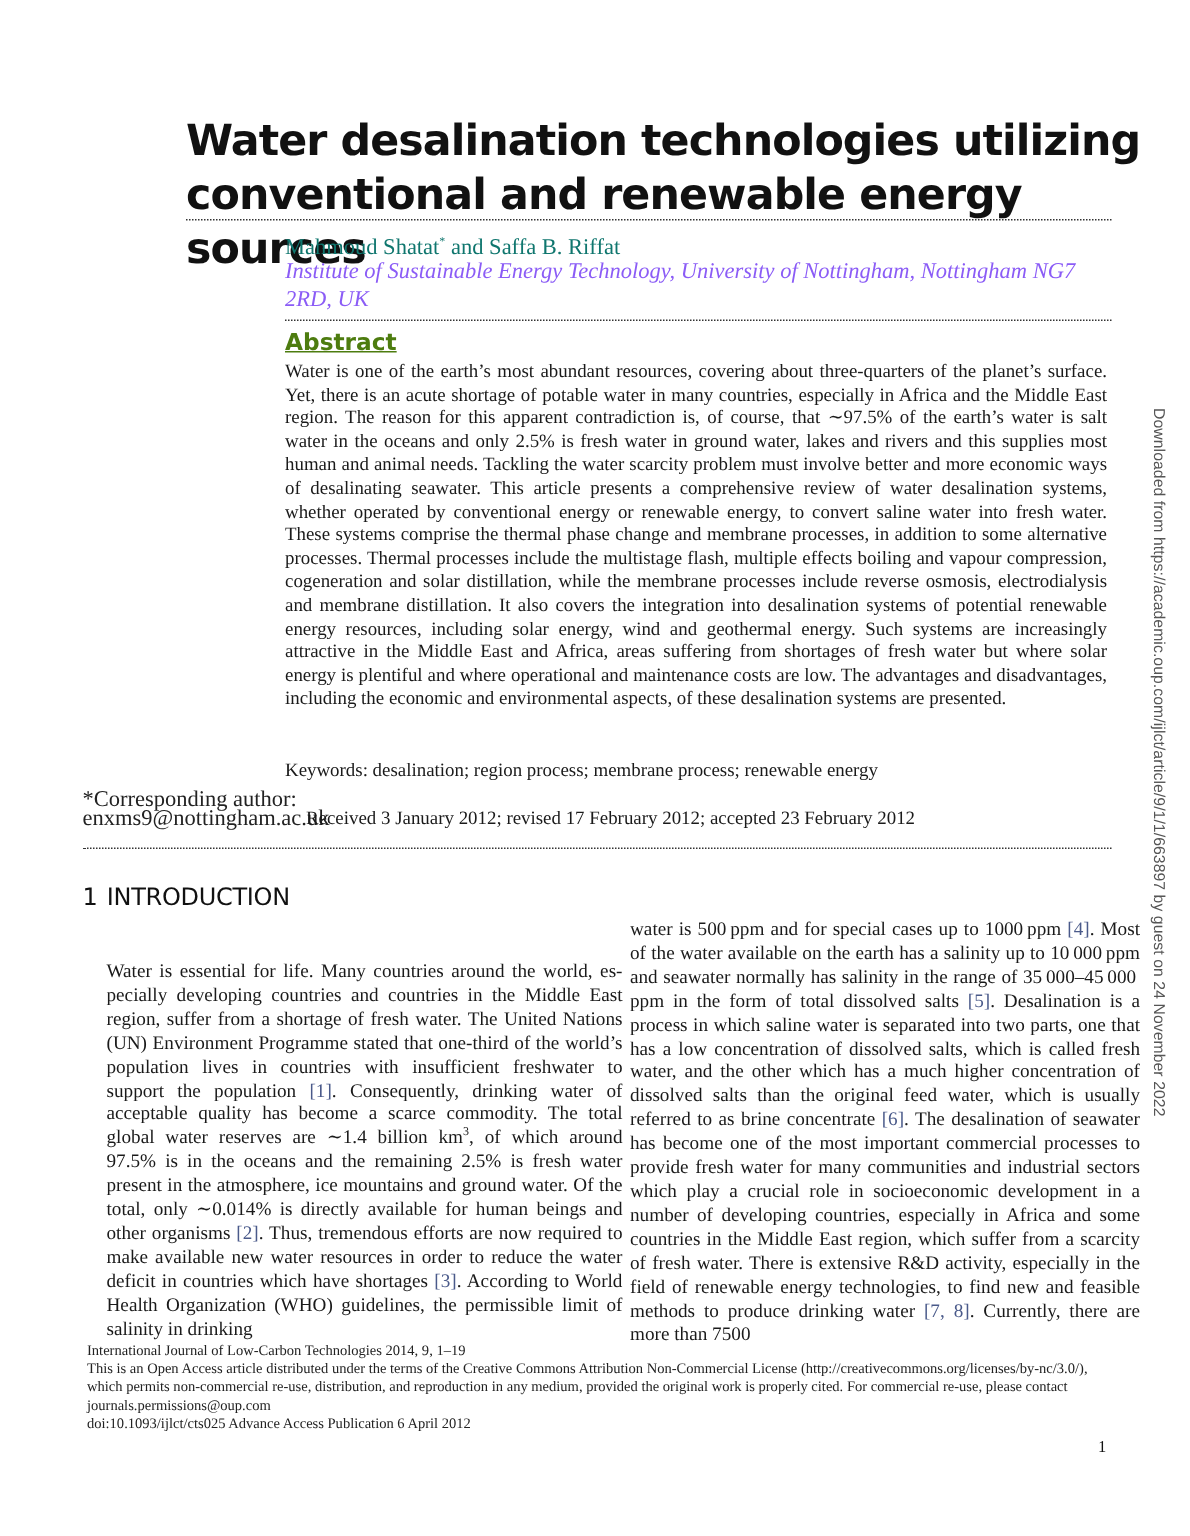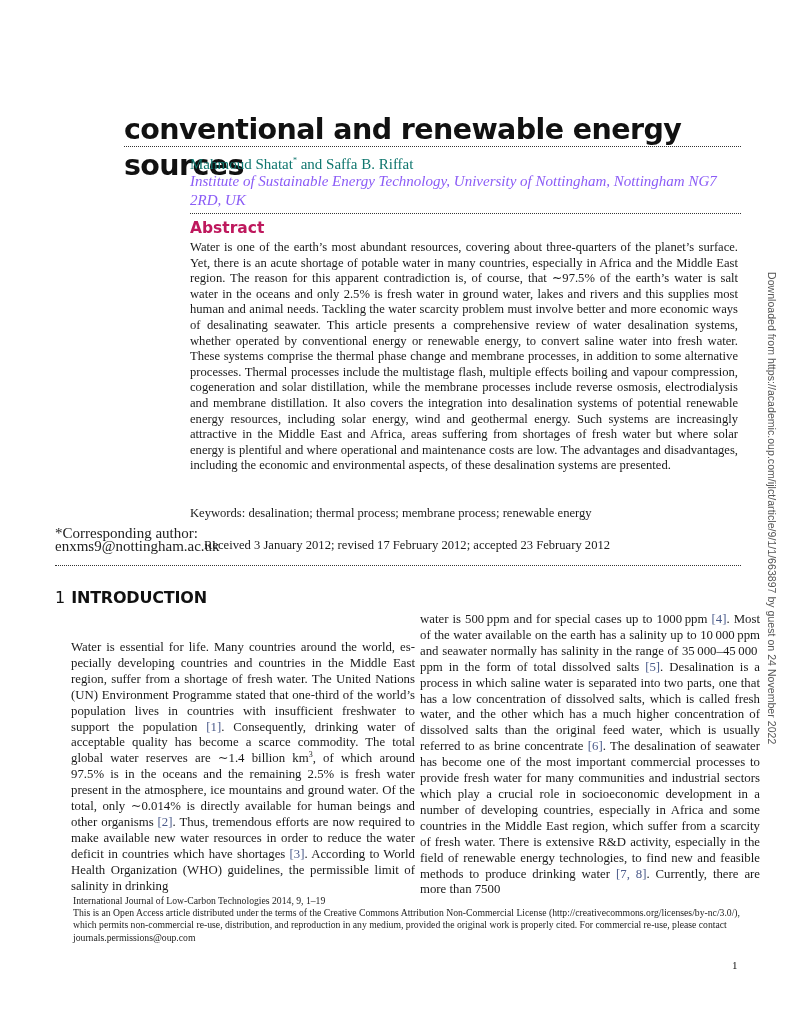--- a/index.html
+++ b/index.html
@@ -94,7 +94,7 @@
 <body>
 
 <h1 class="title">
-  <br>
+  <span>Water desalination technologies utilizing</span><br>
   <span>conventional and renewable energy sources</span>
 </h1>
 

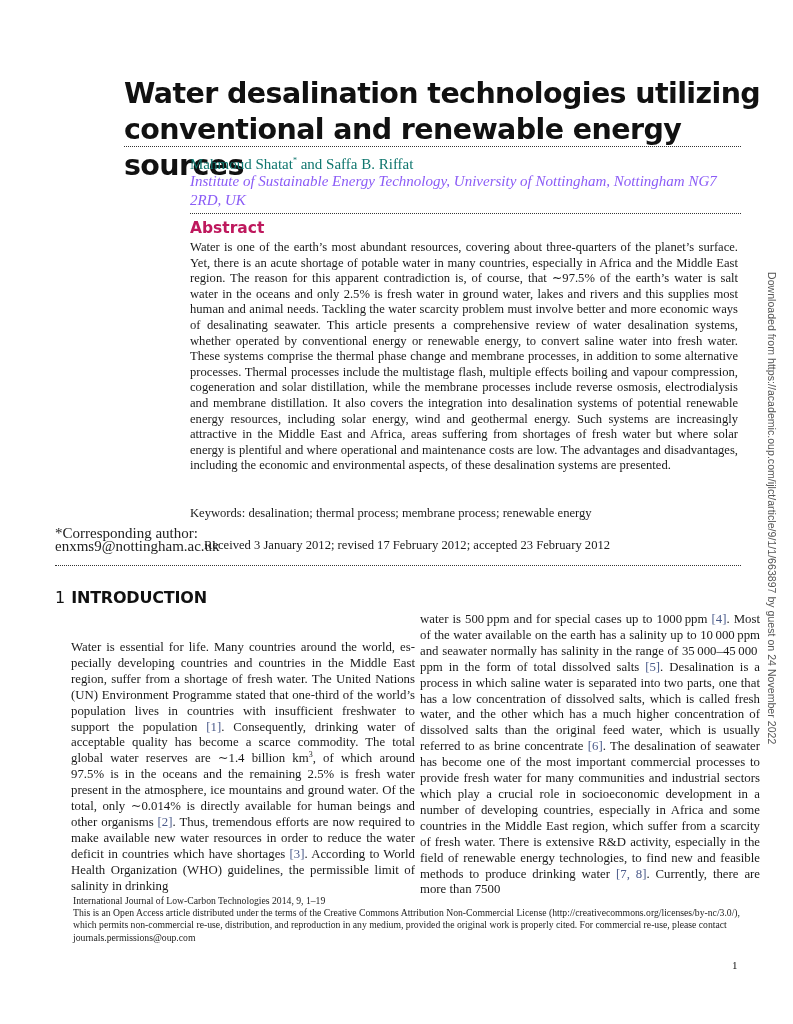--- a/index.html
+++ b/index.html
@@ -31,8 +31,9 @@
     .abstract-heading {
       position: absolute; left: 190px; top: 218px;
       font-family: "DejaVu Sans", "Liberation Sans", sans-serif;
-      font-weight: bold; font-size: 15.5px; line-height: 20px; color: #be185d;
+      font-weight: bold; font-size: 15.5px; line-height: 20px; color: #4d7c0f;
       margin: 0;
+      text-decoration: underline;
     }
     .abstract-body {
       position: absolute; left: 190px; top: 240px; width: 548px;

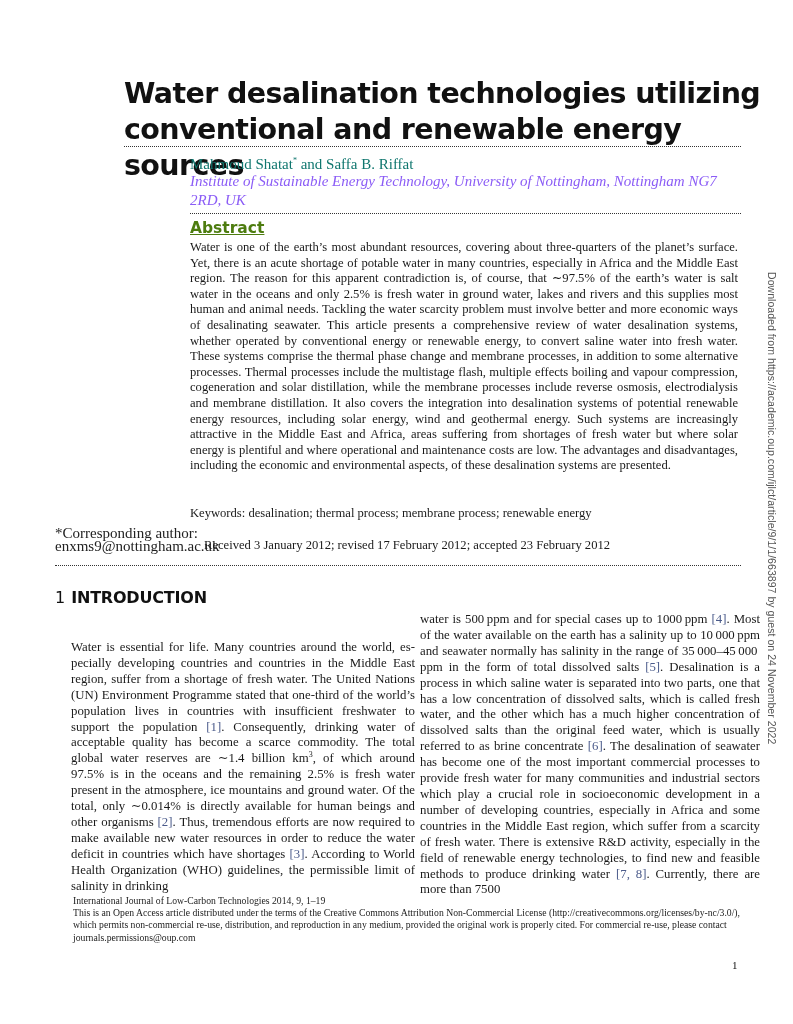--- a/index.html
+++ b/index.html
@@ -114,7 +114,7 @@
 <p class="abstract-body">Water is one of the earth’s most abundant resources, covering about three-quarters of the planet’s surface. Yet, there is an acute shortage of potable water in many countries, especially in Africa and the Middle East region. The reason for this apparent contradiction is, of course, that ∼97.5% of the earth’s water is salt water in the oceans and only 2.5% is fresh water in ground water, lakes and rivers and this supplies most human and animal needs. Tackling the water scarcity problem must involve better and more economic ways of desalinating seawater. This article presents a comprehensive review of water desalination systems, whether operated by conventional energy or renewable energy, to convert saline water into fresh water. These systems comprise the thermal phase change and membrane processes, in addition to some alternative processes. Thermal processes include the multistage flash, multiple effects boiling and vapour compression, cogeneration and solar distillation, while the membrane processes include reverse osmosis, electrodialysis and membrane distillation. It also covers the integration into desalination systems of potential renewable energy resources, including solar energy, wind and geothermal energy. Such systems are increasingly attractive in the Middle East and Africa, areas suffering from shortages of fresh water but where solar energy is plentiful and where operational and maintenance costs are low. The advantages and disadvantages, including the economic and environmental aspects, of these desalination systems are presented.</p>
 
 <div class="keywords">
-  <span class="kw-label">Keywords:</span><span> desalination; thermal process; membrane process; renewable energy</span>
+  <span class="kw-label">Keywords:</span><span> desalination; region process; membrane process; renewable energy</span>
 </div>
 
 <div class="corr">

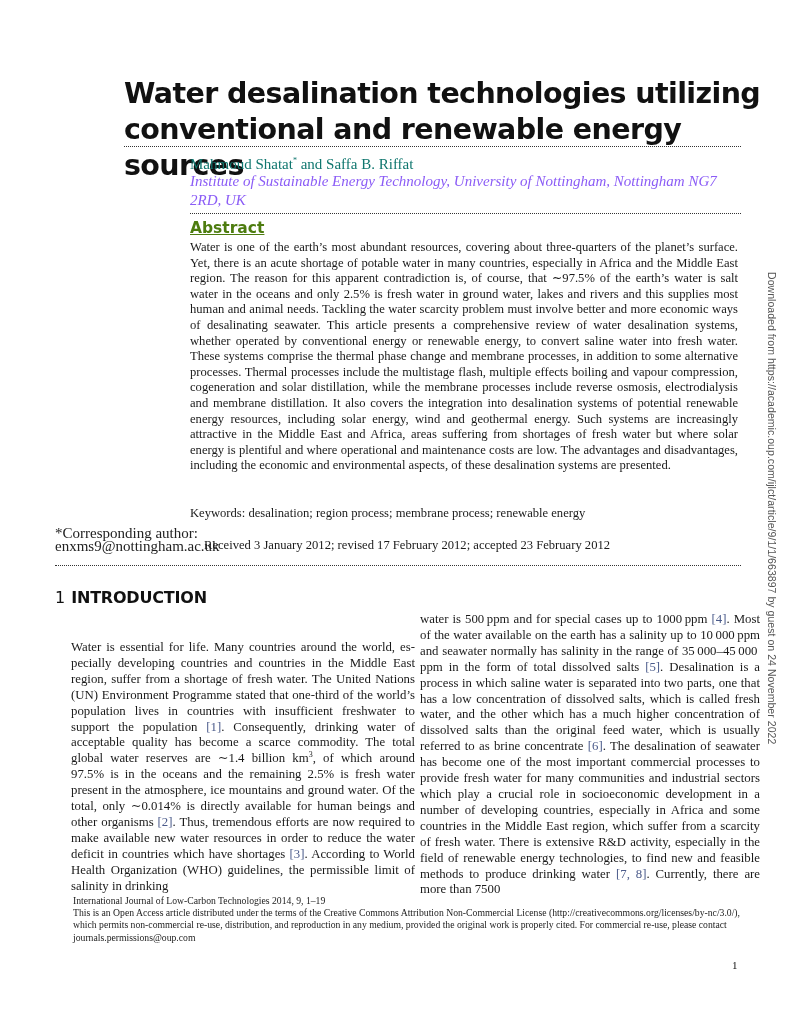--- a/index.html
+++ b/index.html
@@ -59,7 +59,7 @@
       font-size: 16px; line-height: 20px; color: #111; margin: 0;
     }
     .section-heading .num { font-weight: normal; margin-right: 6px; }
-    .section-heading .txt { font-weight: bold; letter-spacing: -0.2px; }
+    .section-heading .txt { font-weight: normal; letter-spacing: -0.2px; }
     .col {
       position: absolute; font-size: 12.8px; line-height: 15.9px;
       text-align: justify; color: #1a1a1a; margin: 16px;

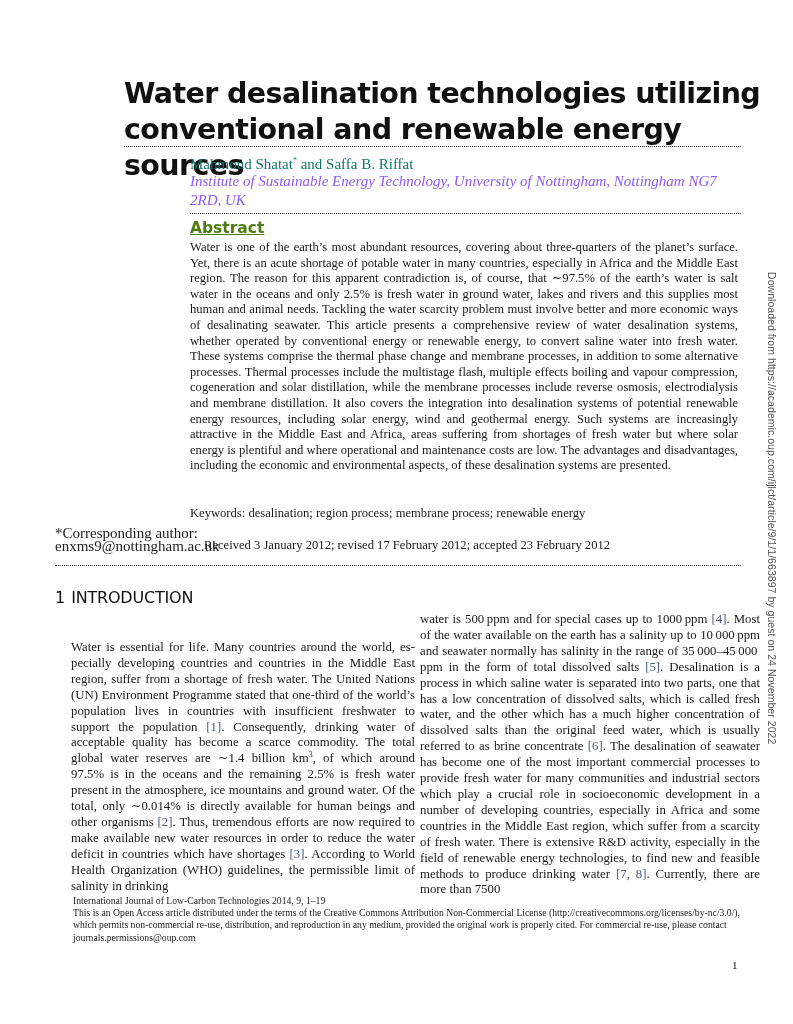--- a/index.html
+++ b/index.html
@@ -70,7 +70,7 @@
     .cite { color: #4a5a8a; }
     .col sup { font-size: 8px; line-height: 0; }
     .footer {
-      position: absolute; left: 73px; top: 895px; width: 690px;
+      position: absolute; left: 58px; top: 895px; width: 690px;
       font-size: 9.7px; line-height: 12.2px; color: #222;
     }
     .footer .copy-icon {

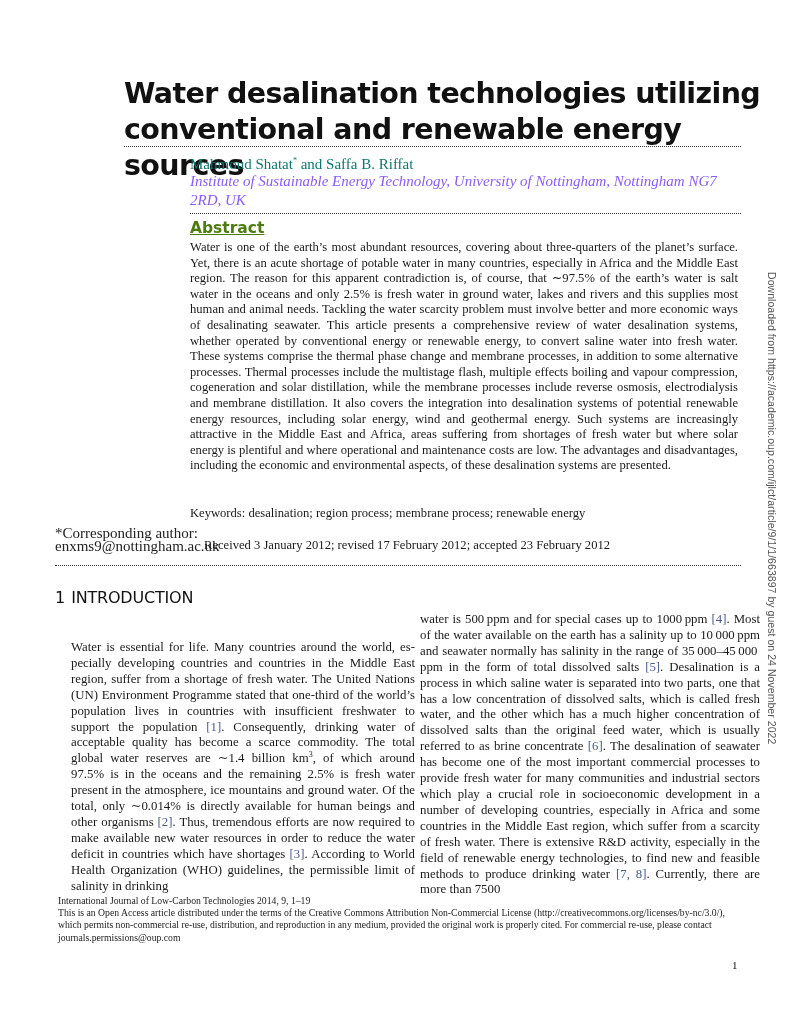--- a/index.html
+++ b/index.html
@@ -141,6 +141,7 @@
 <div class="footer">
   <div>International Journal of Low-Carbon Technologies 2014, 9, 1–19</div>
   <div>This is an Open Access article distributed under the terms of the Creative Commons Attribution Non-Commercial License (http://creativecommons.org/licenses/by-nc/3.0/), which permits non-commercial re-use, distribution, and reproduction in any medium, provided the original work is properly cited. For commercial re-use, please contact journals.permissions@oup.com</div>
+  <div>doi:10.1093/ijlct/cts025 Advance Access Publication 6 April 2012</div>
 </div>
 
 <div class="page-num">1</div>

